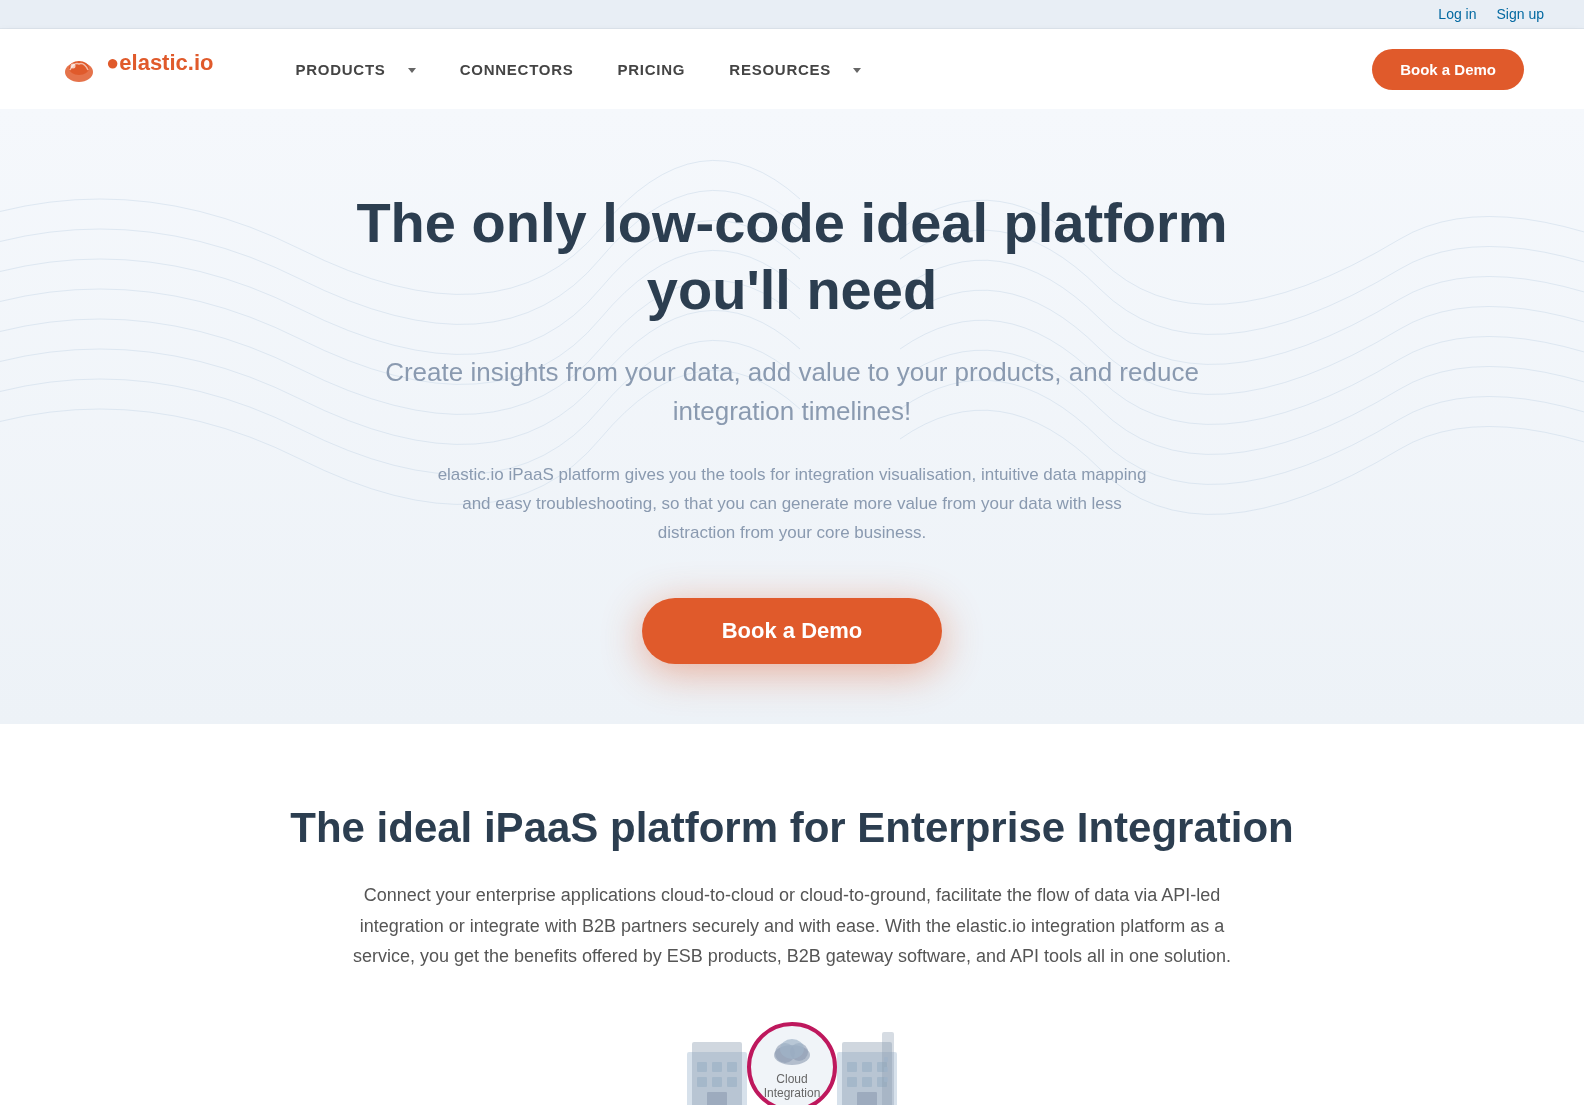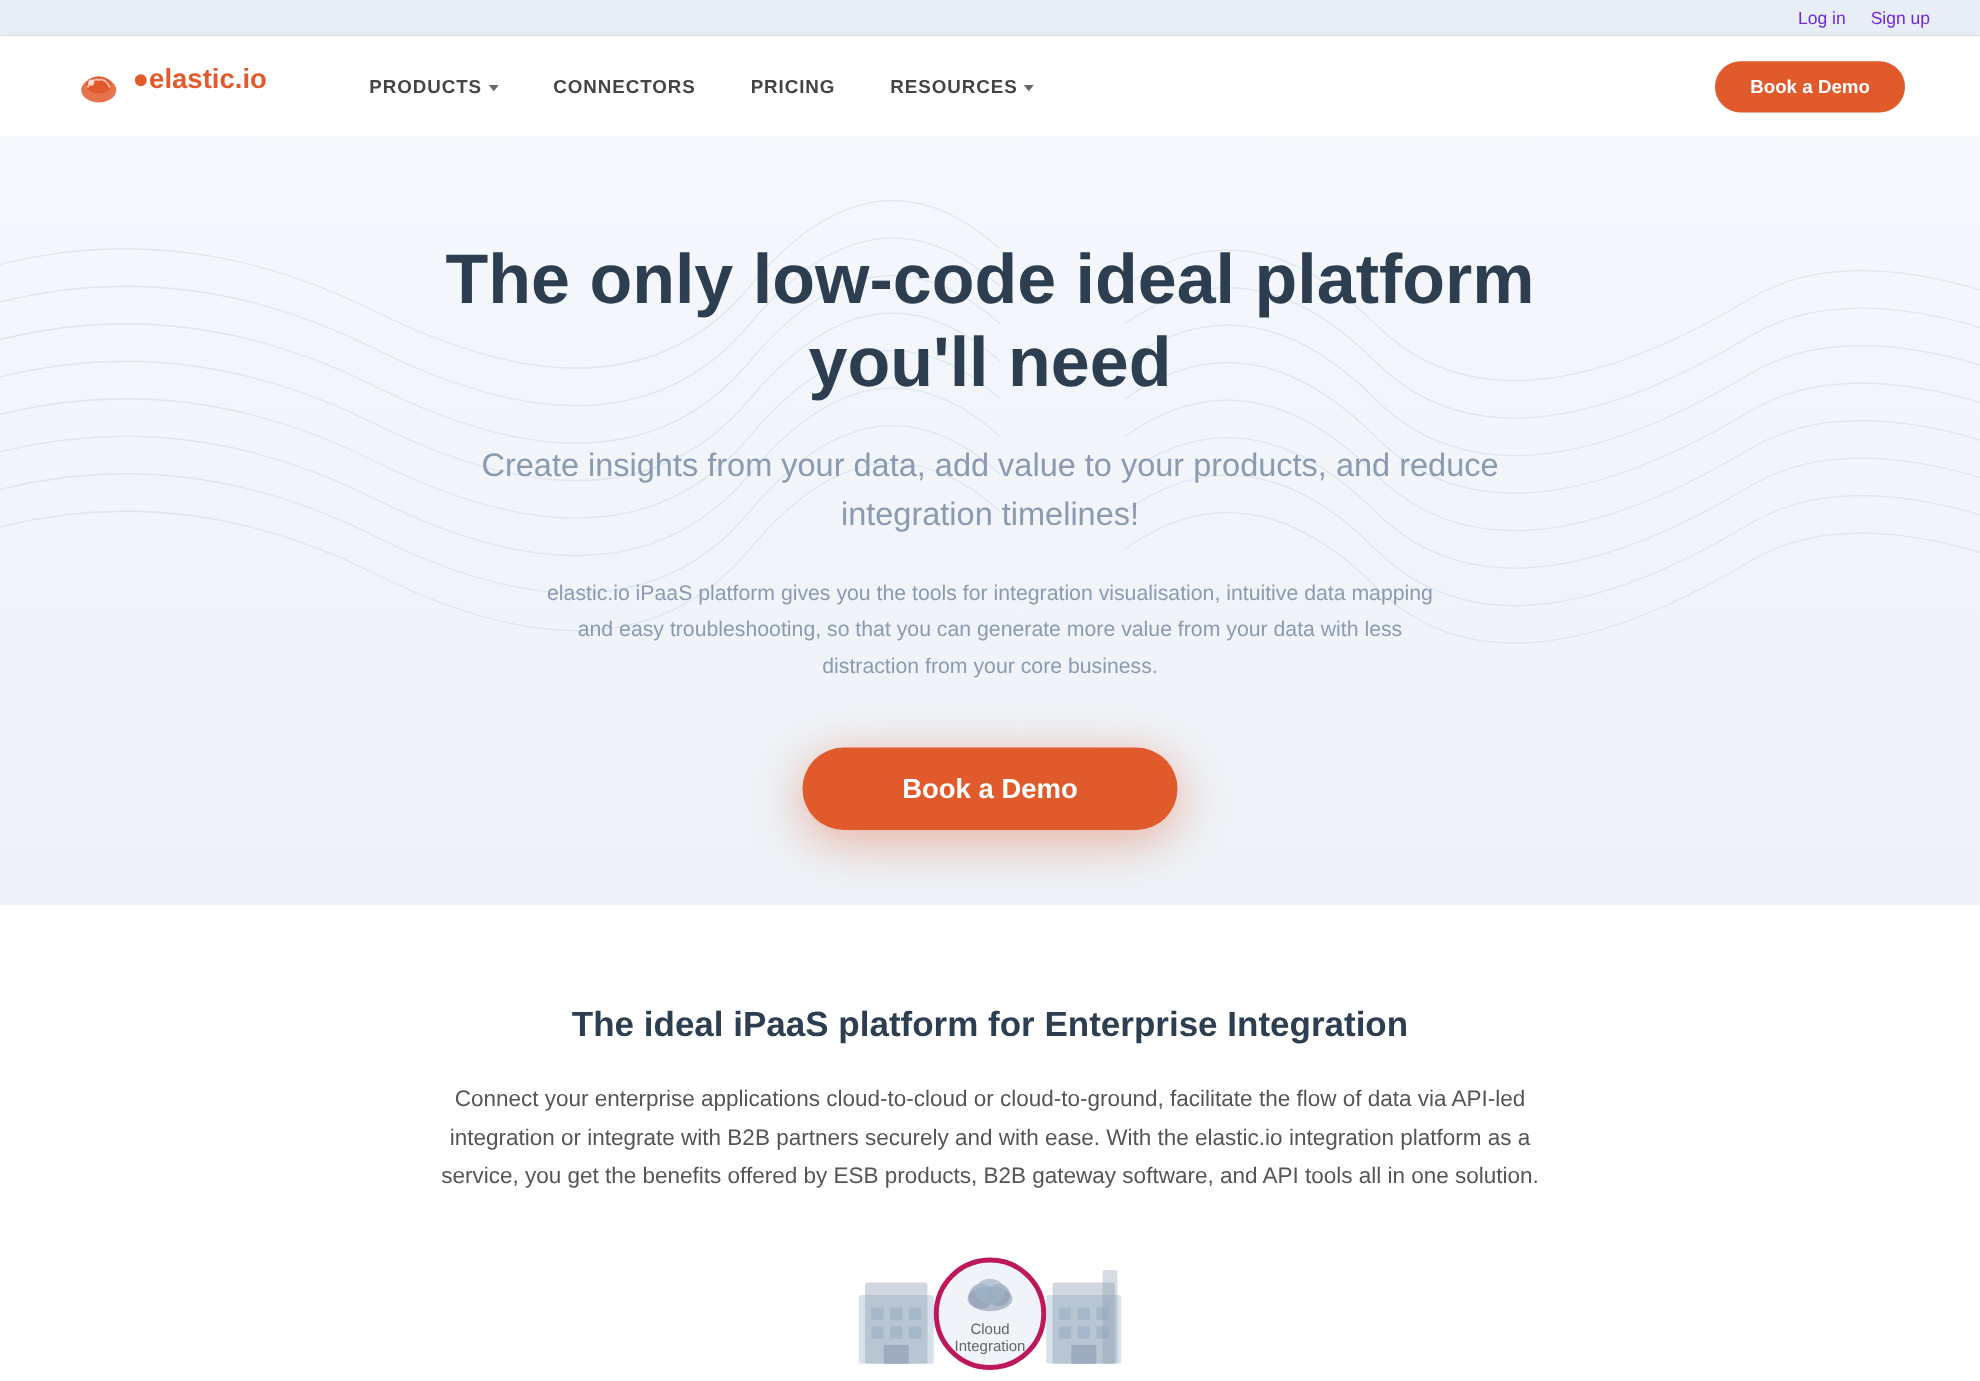--- a/index.html
+++ b/index.html
@@ -16,7 +16,7 @@
     }
     .top-bar a {
       text-decoration: none;
-      color: #6d28d9;
+      color: #0369a1;
       font-size: 14px;
     }
 

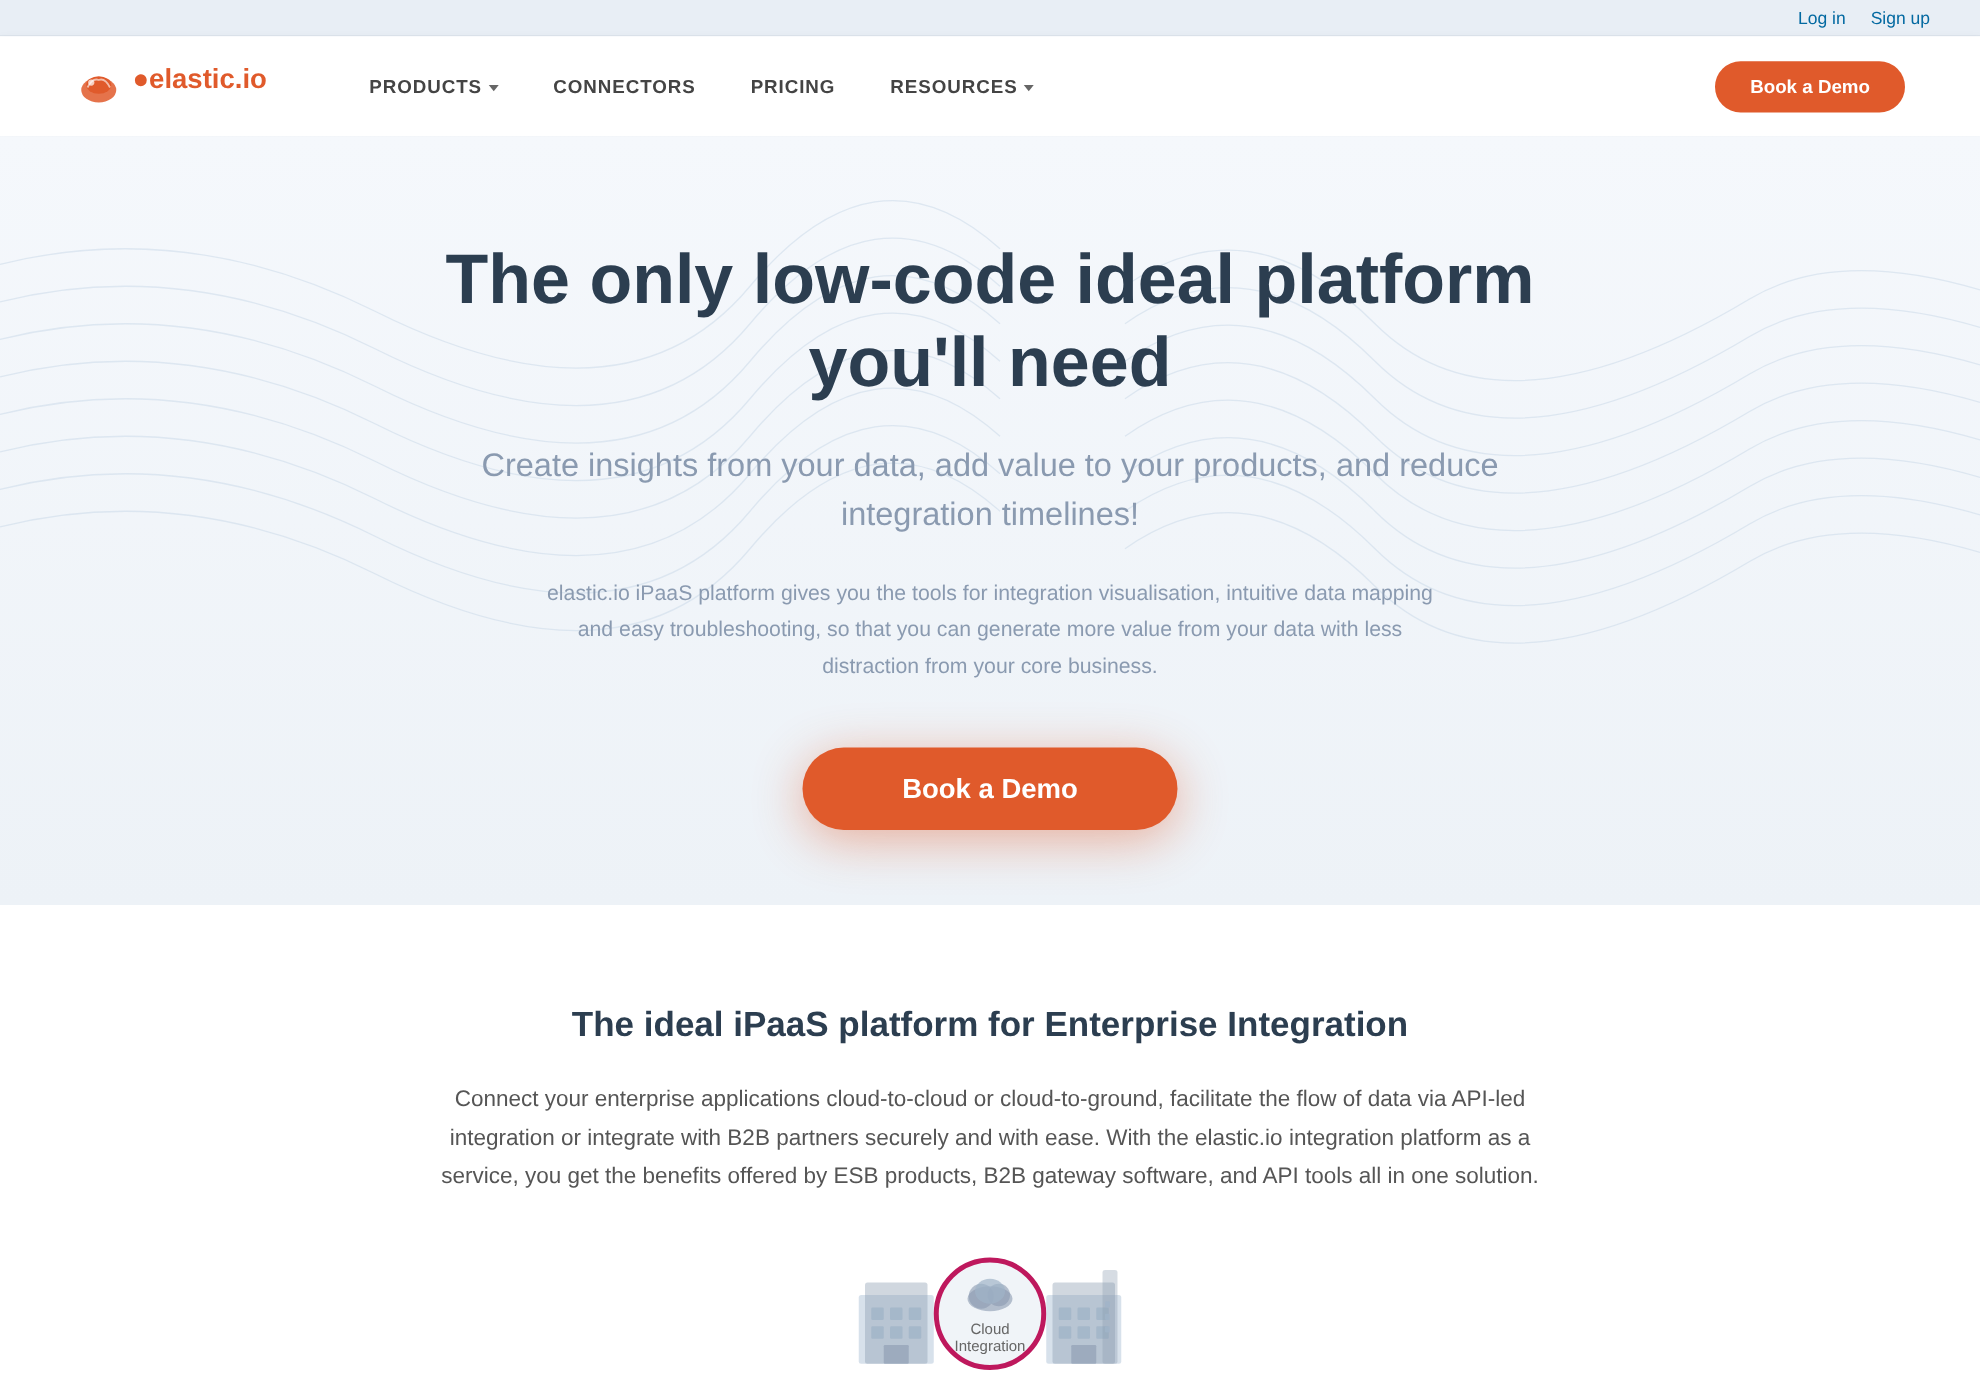--- a/index.html
+++ b/index.html
@@ -61,7 +61,7 @@
       cursor: pointer;
       display: flex;
       align-items: center;
-      gap: 5px;
+      gap: 22px;
       height: 80px;
       text-decoration: none;
       transition: color 0.2s;

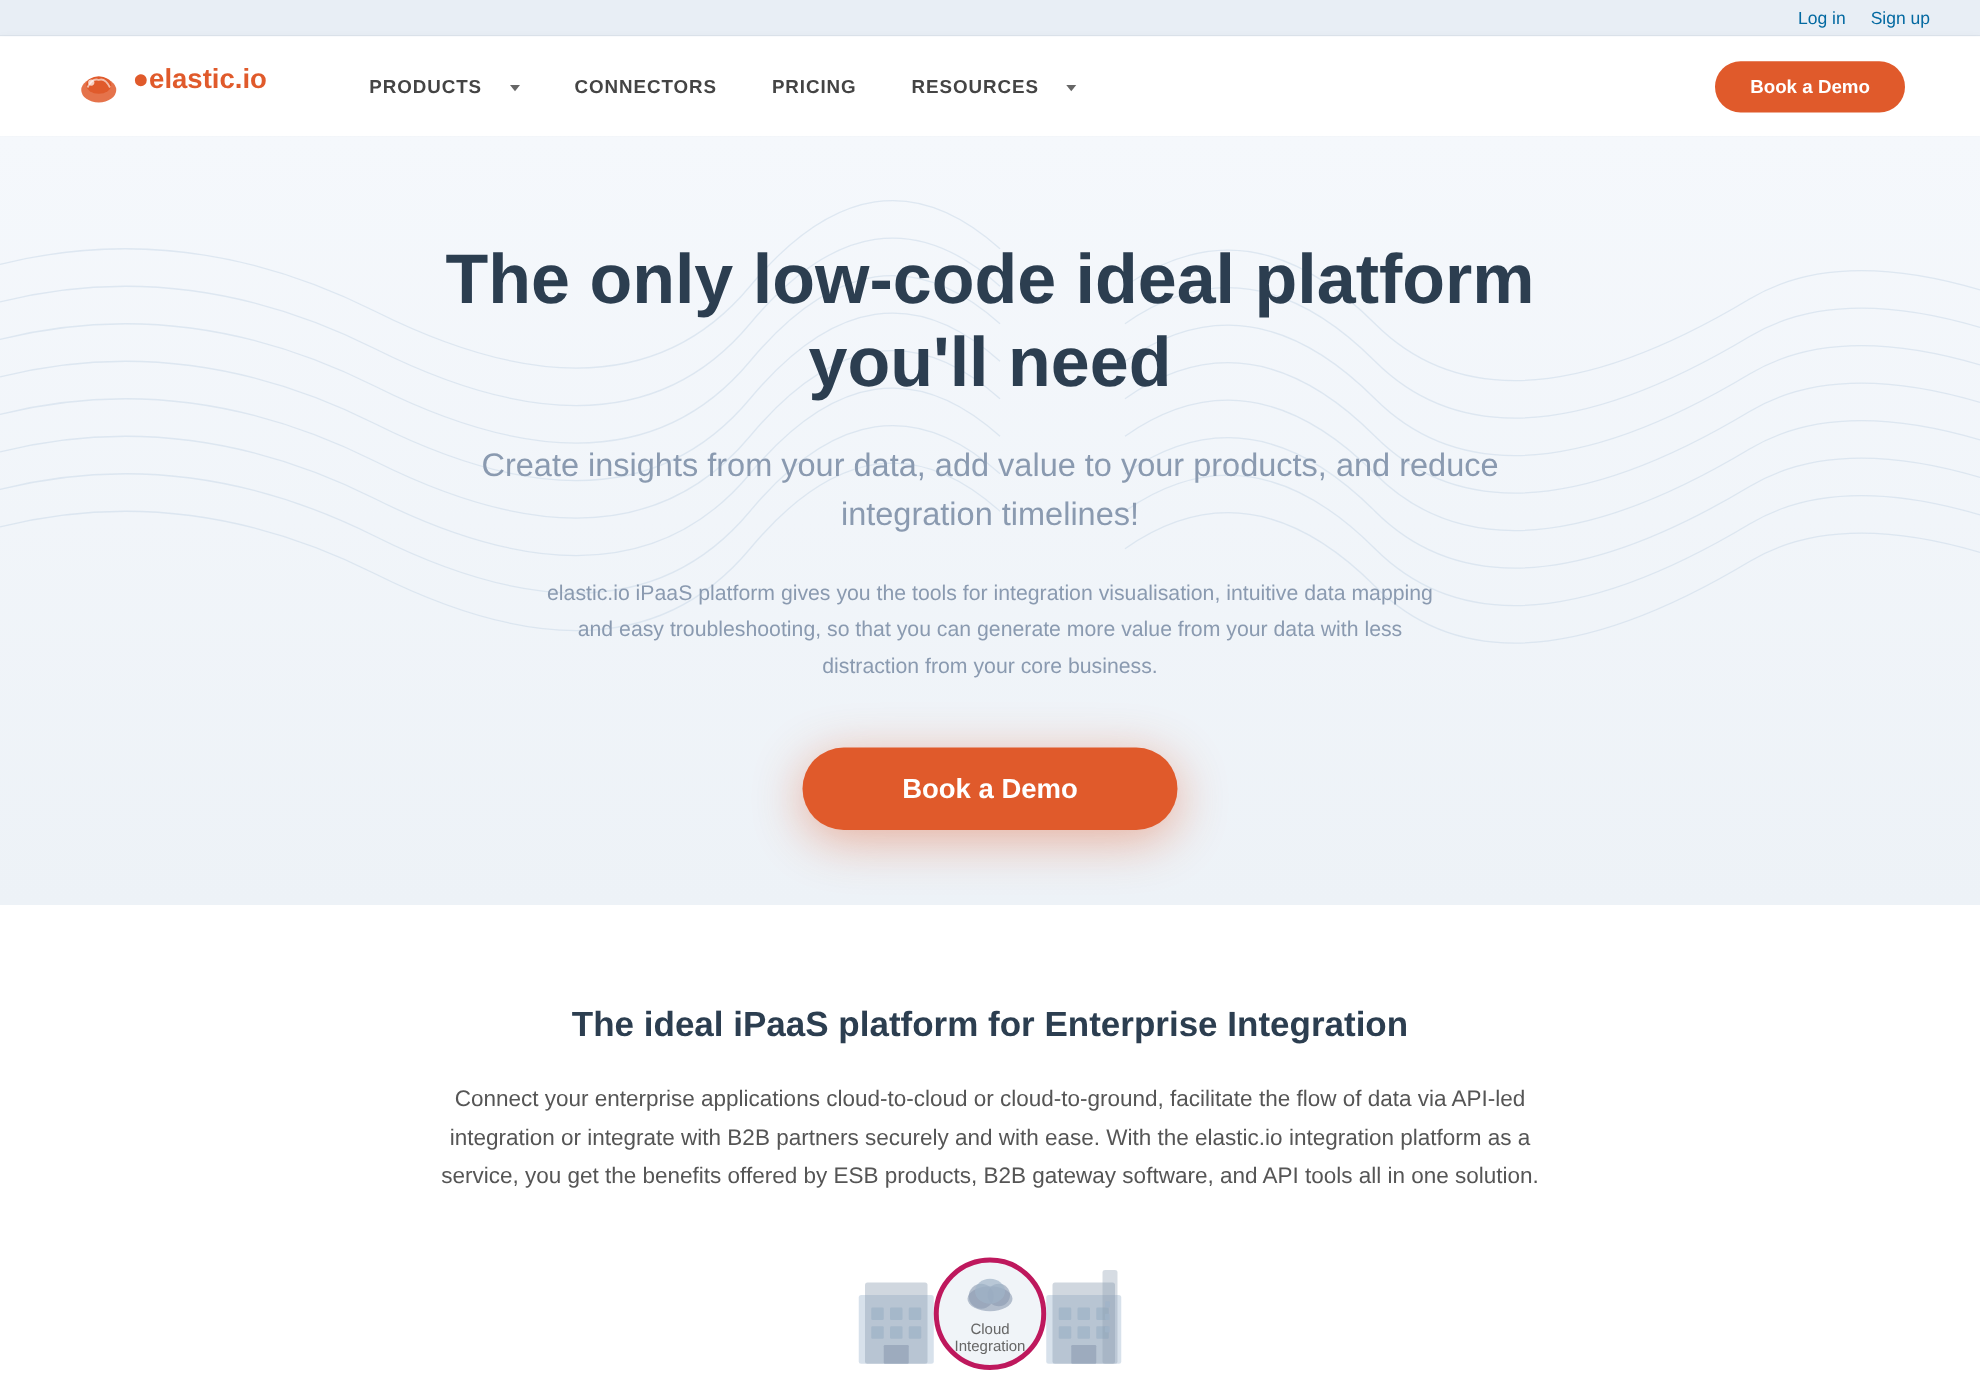--- a/index.html
+++ b/index.html
@@ -153,7 +153,7 @@
       padding: 80px 60px 60px;
     }
     .section-title {
-      font-size: 28px;
+      font-size: 42px;
       font-weight: 800;
       color: #2c3e50;
       margin-bottom: 28px;

